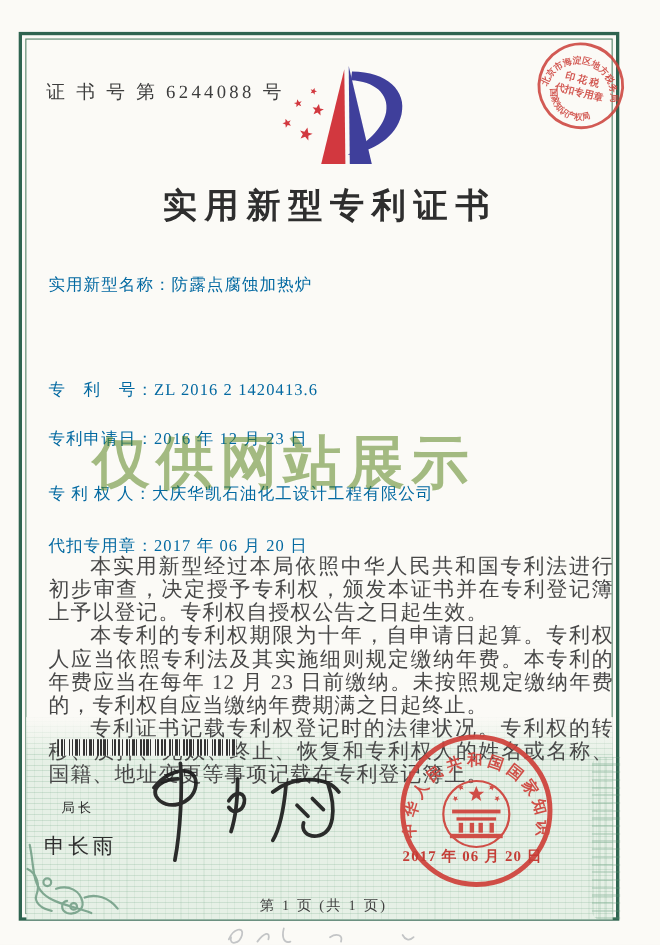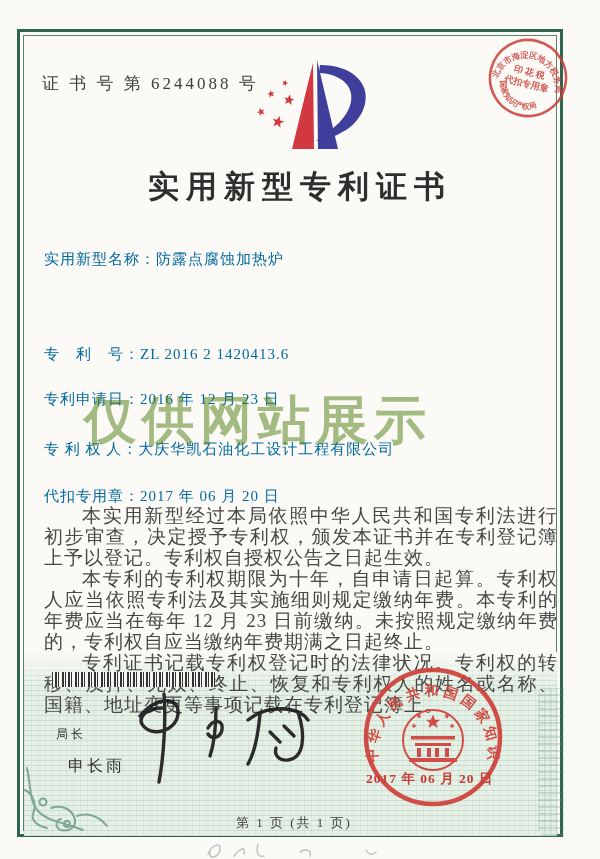--- a/index.html
+++ b/index.html
@@ -71,7 +71,7 @@
     z-index:3;
   }
   .director-title{position:absolute;left:56px;top:726px;font-size:12px;letter-spacing:3px;color:#2f2f2f;z-index:3;}
-  .director-name{position:absolute;left:68px;top:756px;font-size:16px;letter-spacing:3px;color:#2f2f2f;z-index:3;}
+  .director-name{position:absolute;left:40px;top:756px;font-size:19px;letter-spacing:3px;color:#2f2f2f;z-index:3;}
   .signature{position:absolute;left:112px;top:686px;width:210px;height:102px;z-index:4;}
   .seal{position:absolute;left:362px;top:666px;width:142px;height:142px;z-index:3;opacity:.93;}
   .seal-date{

